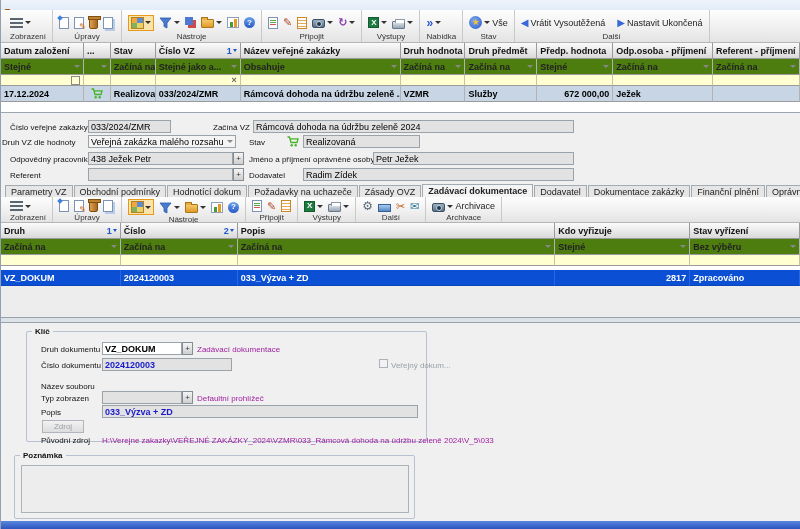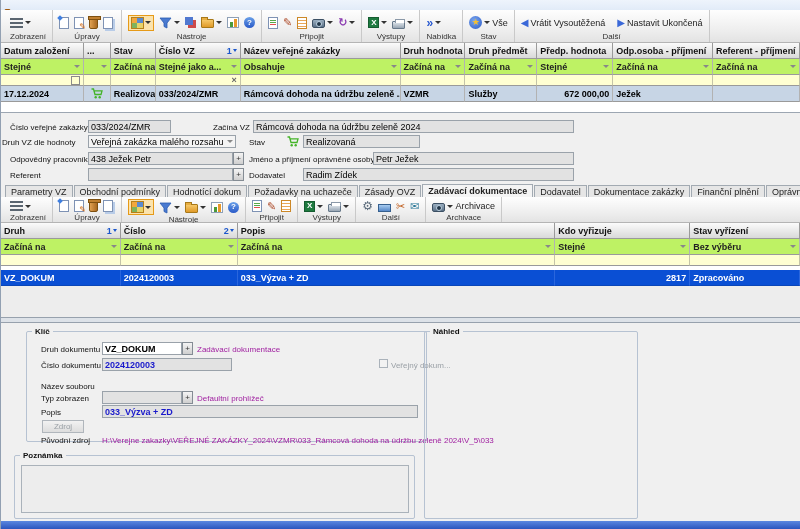--- a/index.html
+++ b/index.html
@@ -58,7 +58,7 @@
 .grow{display:flex}
 .c{border-right:1px solid #b2b2b2;border-bottom:1px solid #9a9a9a;padding:0 3px;font-size:9px;overflow:hidden;white-space:nowrap;display:flex;align-items:center}
 .hc{height:16px;background:linear-gradient(#fbfbfb,#d9d9d9);font-weight:bold;color:#111;justify-content:space-between;border-right-color:#9a9a9a}
-.fc{height:16px;background:#bef264;font-weight:bold;color:#222;justify-content:space-between}
+.fc{height:16px;background:#4d7c0f;font-weight:bold;color:#222;justify-content:space-between}
 .yc{height:11px;background:#ffffd2;border-right-color:#c4c4a8}
 .dc{height:16px;background:#c7d5e5;font-weight:bold;color:#000}
 .scr{height:16px;background:#0a4fd4;font-weight:bold;color:#fff;border-right-color:#2a66dd;border-bottom-color:#0a46b8}

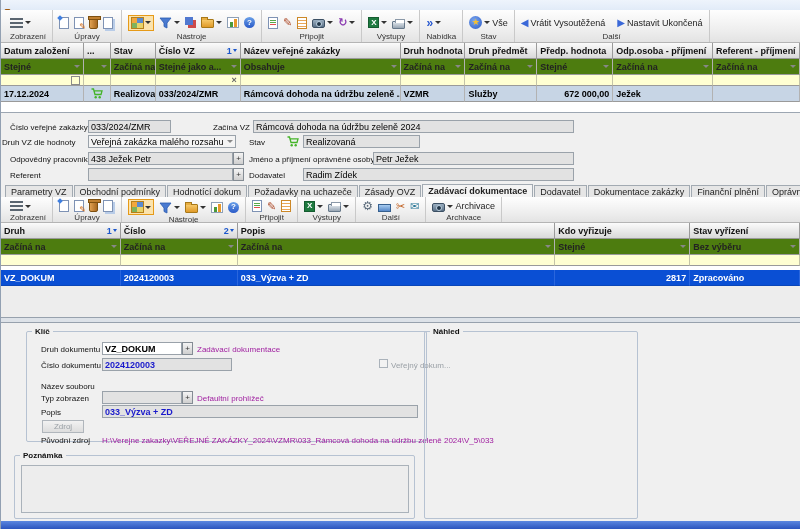--- a/index.html
+++ b/index.html
@@ -625,9 +625,6 @@
       <div class="memo" style="left:6px;top:9px;width:388px;height:48px"></div>
     </div>
 
-    <div class="gbox" style="left:423px;top:8px;width:214px;height:188px">
-      <span class="gtitle">Náhled</span>
-    </div>
   </div>
 
   <div class="statusbar"></div>

